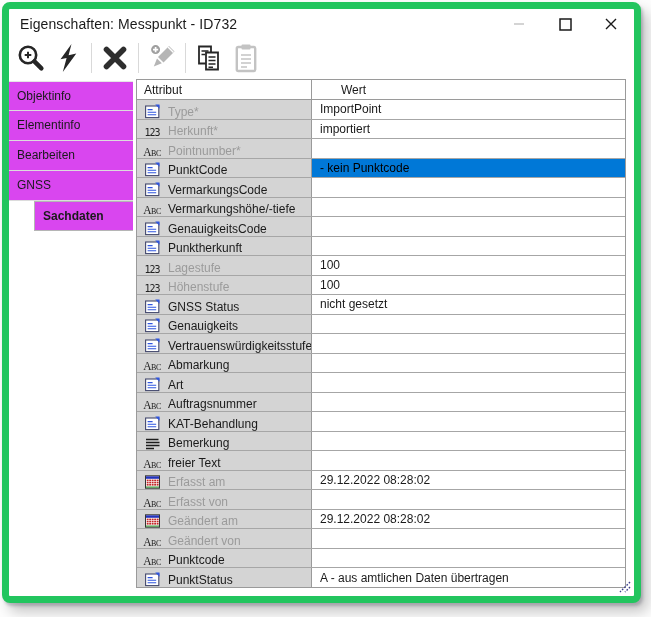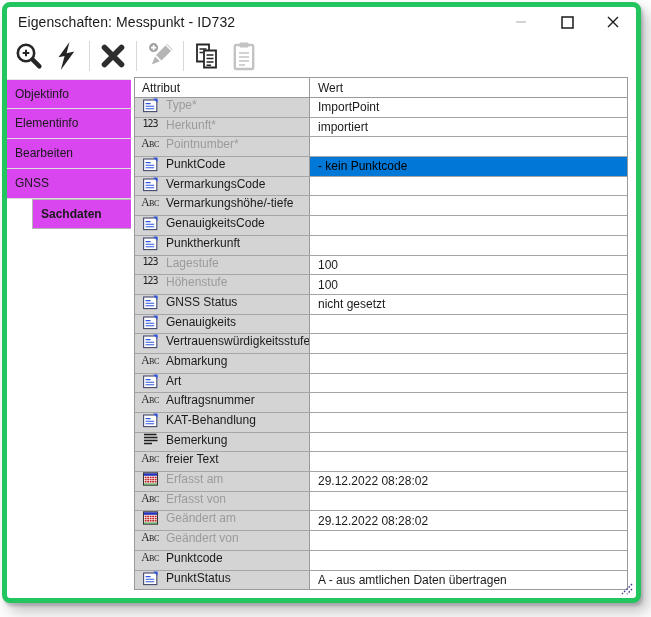--- a/index.html
+++ b/index.html
@@ -10,7 +10,7 @@
   .window {
     position:absolute; left:2px; top:2px; width:639px; height:601px;
     background:var(--window-bg,#fff);
-    border:5px solid #22c55e; border-radius:8px;
+    border:7px solid #22c55e; border-radius:8px;
     box-shadow: 2px 3px 3px rgba(30,30,60,.22), 7px 9px 14px rgba(0,0,0,.22);
     overflow:hidden;
   }

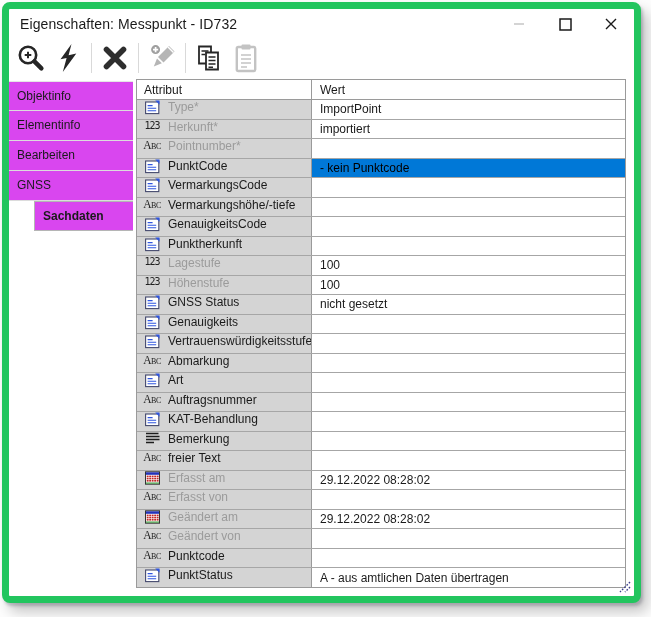--- a/index.html
+++ b/index.html
@@ -37,7 +37,7 @@
 
   .grid { flex:1; margin:2px 8px 4px 3px; border:1px solid #9a9a9a; background:#fff;
           display:flex; flex-direction:column; font-size:12px; }
-  .grid-header { flex:none; height:20px; display:flex; border-bottom:1px solid #9a9a9a; background:#fff; }
+  .grid-header { flex:none; height:20px; display:flex; border-bottom:1px solid #9a9a9a; background:#fff;gap:21px; }
   .grid-header .h1 { width:175px; flex:none; padding-left:7px; display:flex; align-items:center;
                      border-right:1px solid #9a9a9a; }
   .grid-header .h2 { flex:1; padding-left:8px; display:flex; align-items:center; }

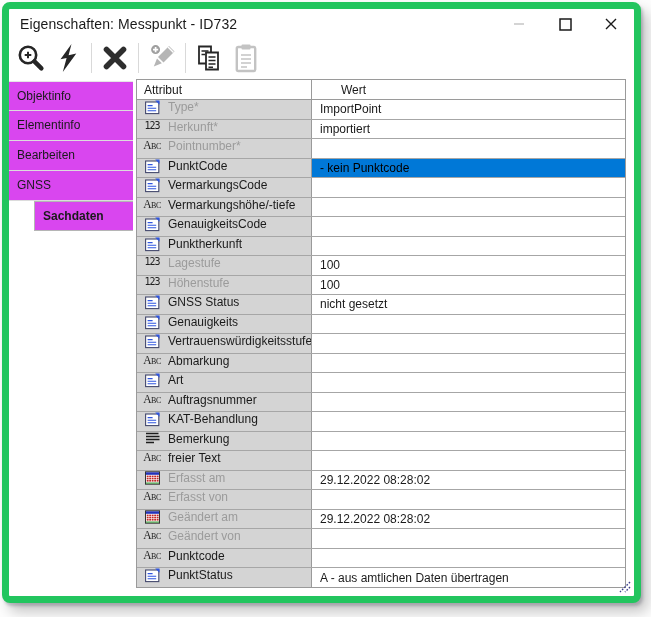--- a/index.html
+++ b/index.html
@@ -45,7 +45,7 @@
   .grid-row { flex:1; display:flex; border-bottom:1px solid #a6a6a6; min-height:0; }
   .grid-row:last-child { border-bottom:none; }
   .cell.attr { width:175px; flex:none; background:var(--attr-bg,#d4d4d4);
-               display:flex; align-items:flex-start; padding-left:5px; gap:6px;
+               display:flex; align-items:flex-end; padding-left:5px; gap:6px;
                border-right:1px solid #9a9a9a; overflow:hidden; white-space:nowrap; }
   .cell.wert { flex:1; display:flex; align-items:center; padding-left:8px;
                overflow:hidden; white-space:nowrap; }

